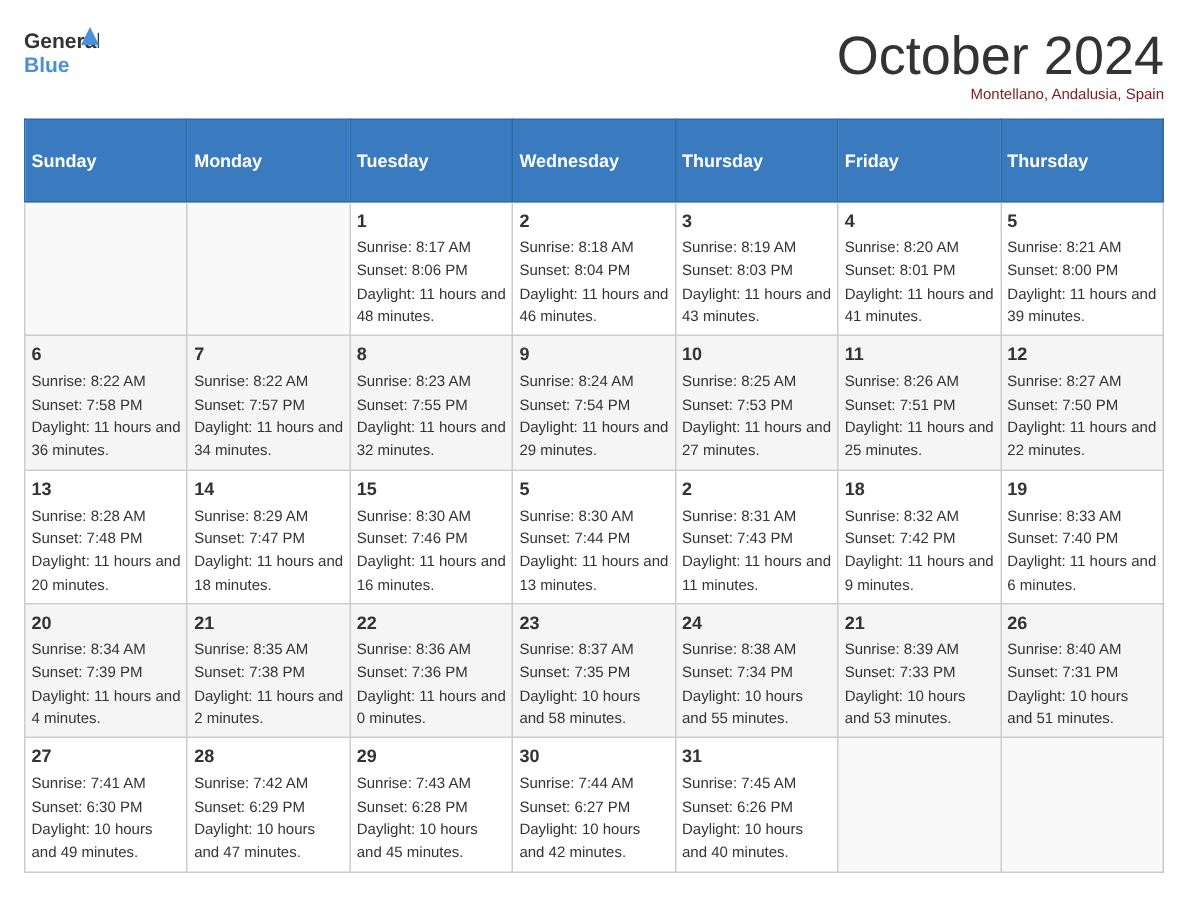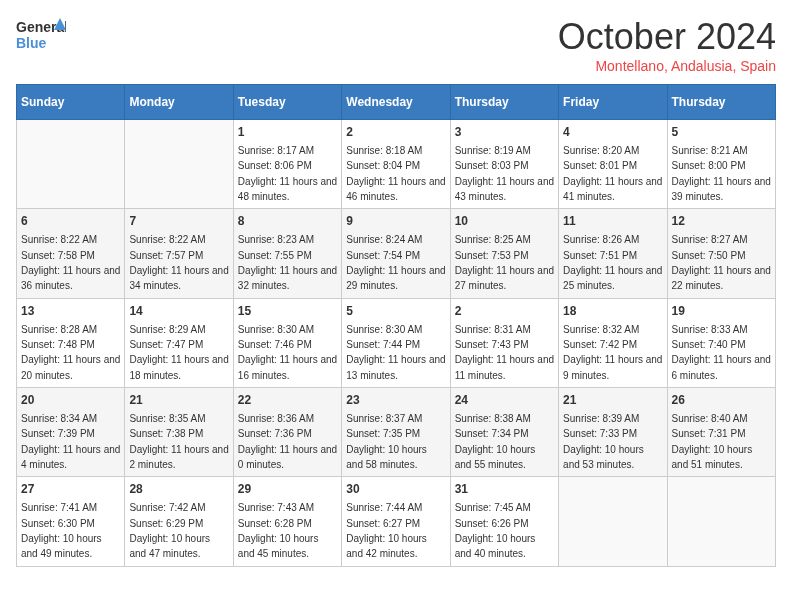--- a/index.html
+++ b/index.html
@@ -30,8 +30,8 @@
       color: #333;
     }
     .subtitle {
-      font-size: 14px;
-      color: #ef4444;
+      font-size: 10px;
+      color: #7f1d1d;
     }
     table {
       width: 100%;

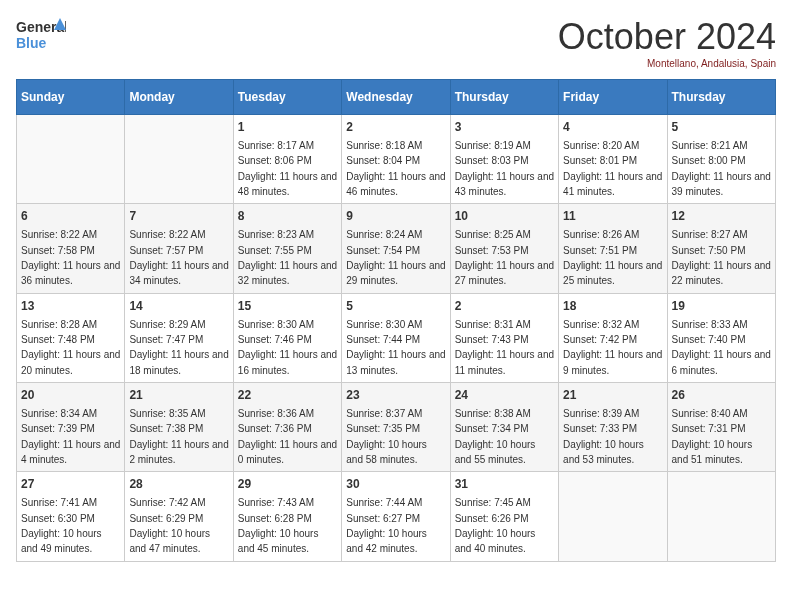--- a/index.html
+++ b/index.html
@@ -41,7 +41,7 @@
     thead tr th {
       background-color: #3a7abf;
       color: #fff;
-      padding: 10px 4px;
+      padding: 20px 4px;
       text-align: left;
       font-weight: bold;
       font-size: 12px;

